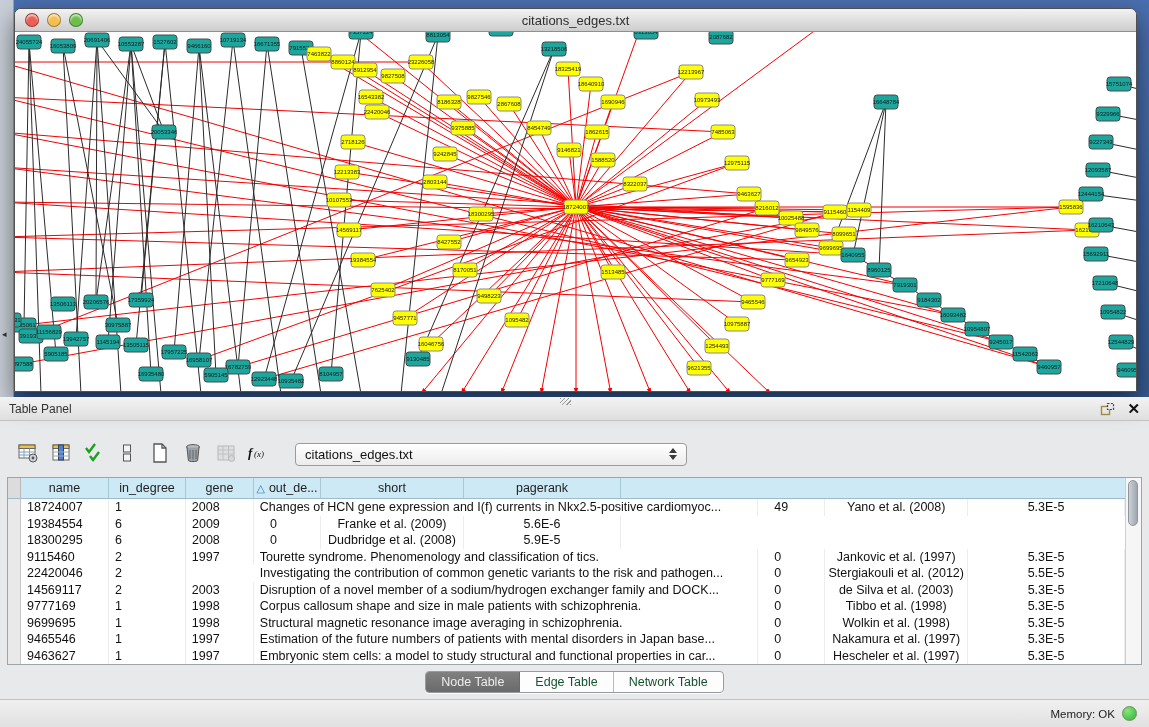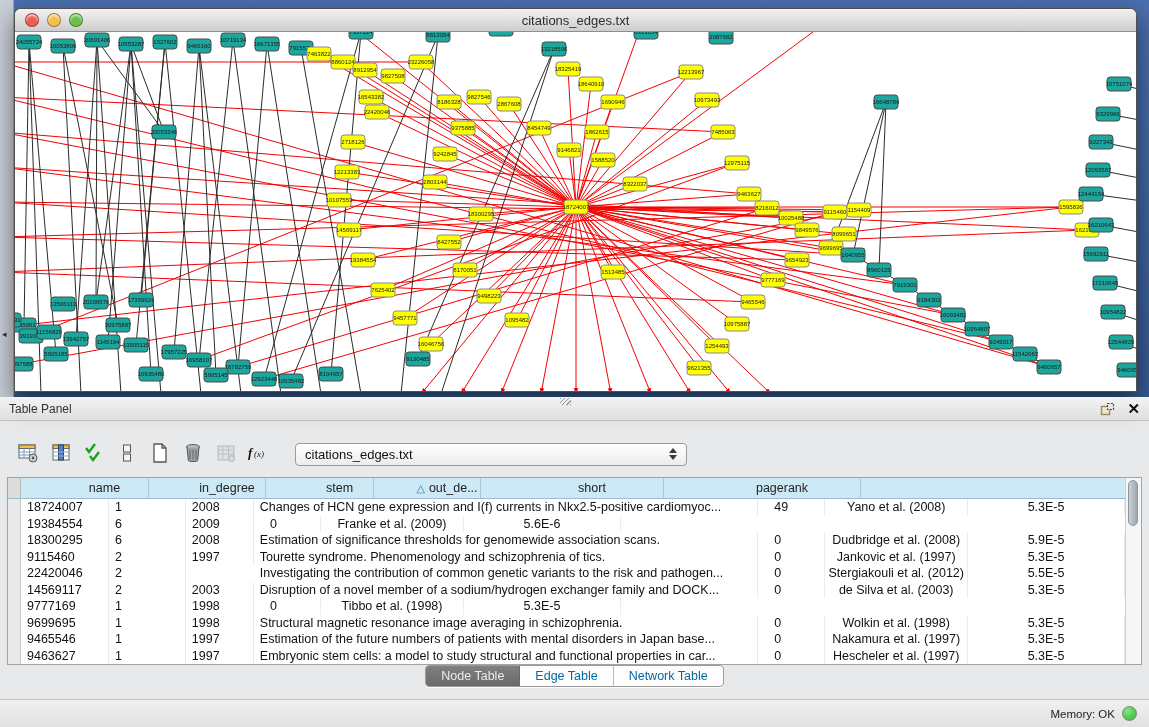--- a/index.html
+++ b/index.html
@@ -44,7 +44,7 @@
 
   .table-wrap{margin-top:8px;background:#fff;border:1px solid #9fa4a9;height:188px;display:flex;box-sizing:border-box;}
   .grid{flex:1;overflow:hidden;}
-  .thead{display:flex;height:21px;background:#cde9f5;border-bottom:1px solid #9cbccb;box-sizing:border-box;gap:40px;}
+  .thead{display:flex;height:21px;background:#cde9f5;border-bottom:1px solid #9cbccb;box-sizing:border-box;}
   .th{font-size:12.5px;color:#222;display:flex;align-items:center;justify-content:center;gap:4px;
     border-right:1px solid #a9c8d6;box-sizing:border-box;white-space:nowrap;overflow:hidden;}
   .th .sort{color:#2d7fae;font-size:11px;}

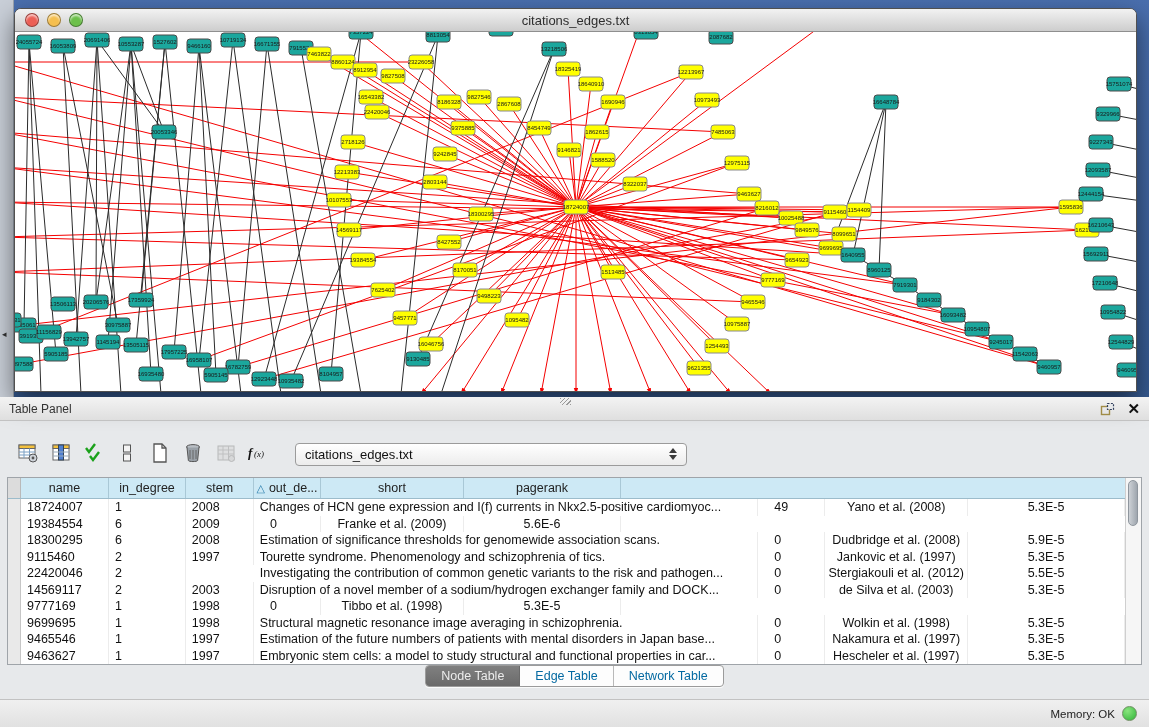--- a/index.html
+++ b/index.html
@@ -805,7 +805,7 @@
             <span>in_degree</span>
           </div>
           <div class="th" style="width: 68px;">
-            <span>stem</span>
+            <span>gene</span>
           </div>
           <div class="th" style="width: 67px;">
             <span class="sort">△</span>

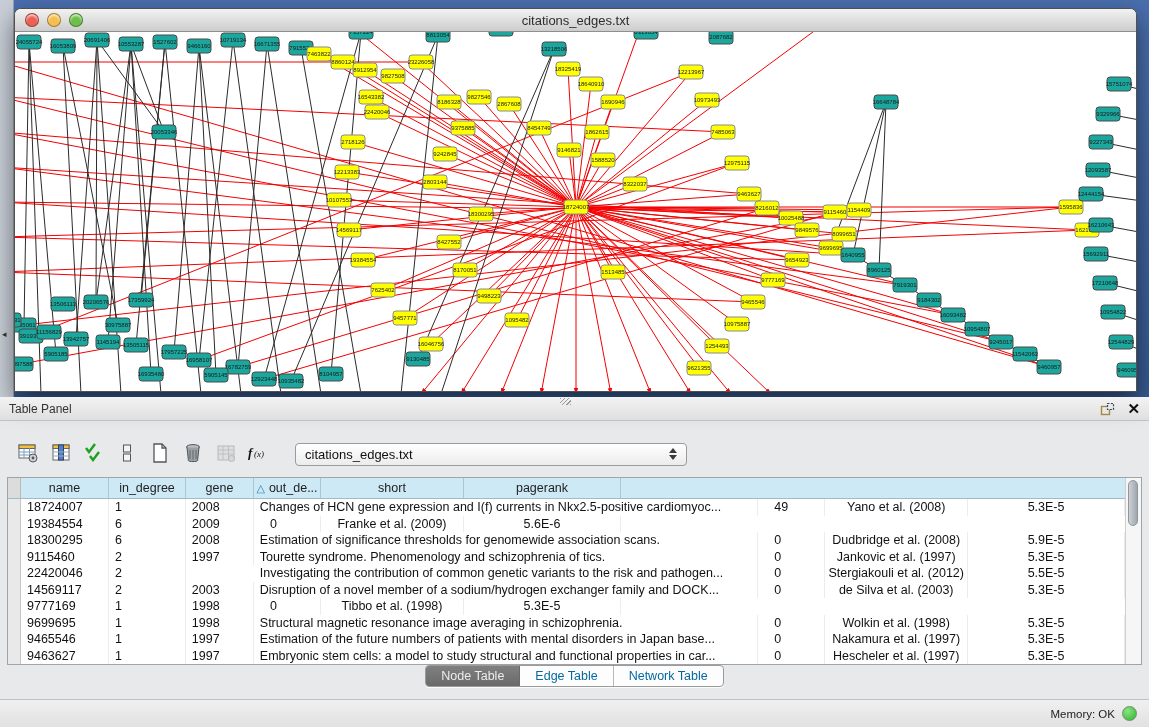--- a/index.html
+++ b/index.html
@@ -843,7 +843,6 @@
             <div class="td" style="width: 88px;">18300295</div>
             <div class="td" style="width: 77px;">6</div>
             <div class="td" style="width: 68px;">2008</div>
-            <div class="td" style="width: 505px;">Estimation of significance thresholds for genomewide association scans.</div>
             <div class="td pad" style="width: 67px;">0</div>
             <div class="td center" style="width: 143px;">Dudbridge et al. (2008)</div>
             <div class="td center" style="width: 157px;">5.9E-5</div>

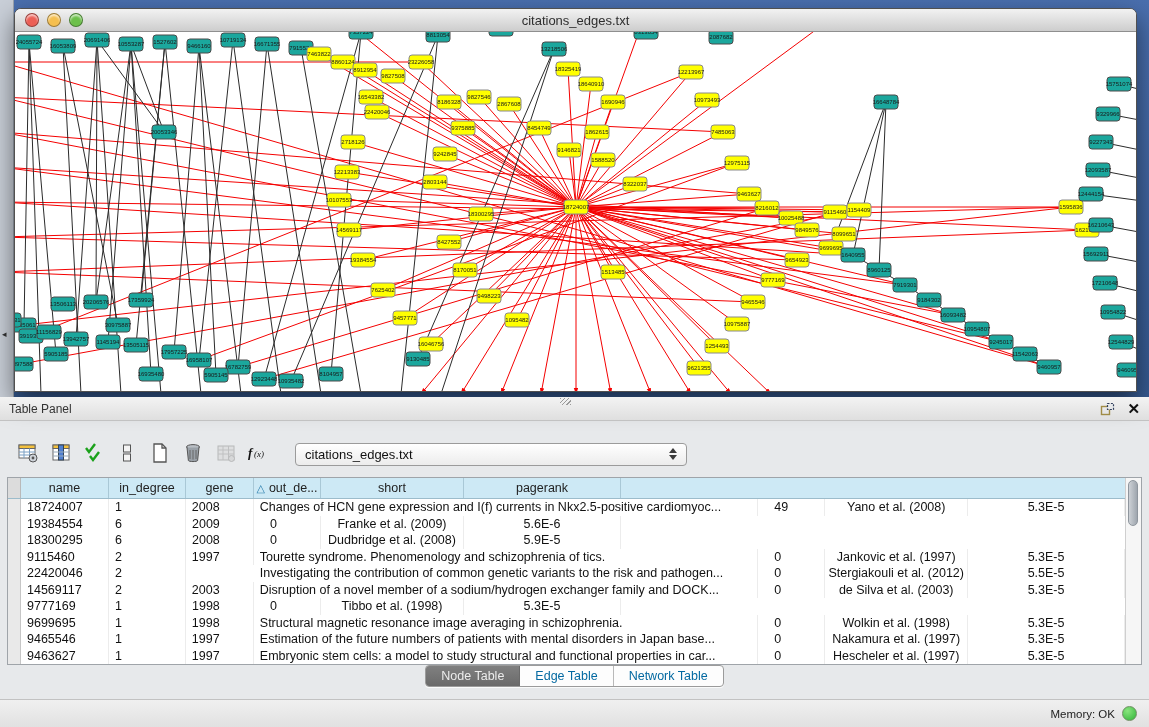--- a/index.html
+++ b/index.html
@@ -852,7 +852,7 @@
             <div class="td" style="width: 88px;">9115460</div>
             <div class="td" style="width: 77px;">2</div>
             <div class="td" style="width: 68px;">1997</div>
-            <div class="td" style="width: 505px;">Tourette syndrome. Phenomenology and schizophrenia of tics.</div>
+            <div class="td" style="width: 505px;">Tourette syndrome. Phenomenology and classification of tics.</div>
             <div class="td pad" style="width: 67px;">0</div>
             <div class="td center" style="width: 143px;">Jankovic et al. (1997)</div>
             <div class="td center" style="width: 157px;">5.3E-5</div>

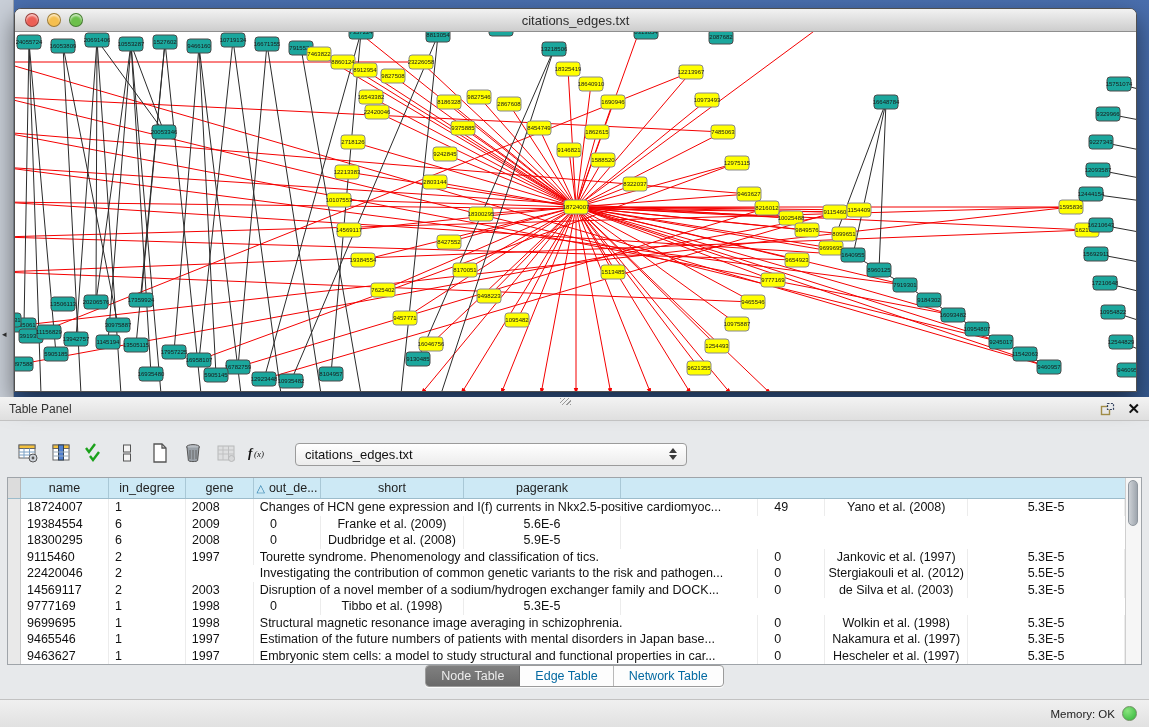--- a/index.html
+++ b/index.html
@@ -882,6 +882,7 @@
             <div class="td" style="width: 88px;">9777169</div>
             <div class="td" style="width: 77px;">1</div>
             <div class="td" style="width: 68px;">1998</div>
+            <div class="td" style="width: 505px;">Corpus callosum shape and size in male patients with schizophrenia.</div>
             <div class="td pad" style="width: 67px;">0</div>
             <div class="td center" style="width: 143px;">Tibbo et al. (1998)</div>
             <div class="td center" style="width: 157px;">5.3E-5</div>

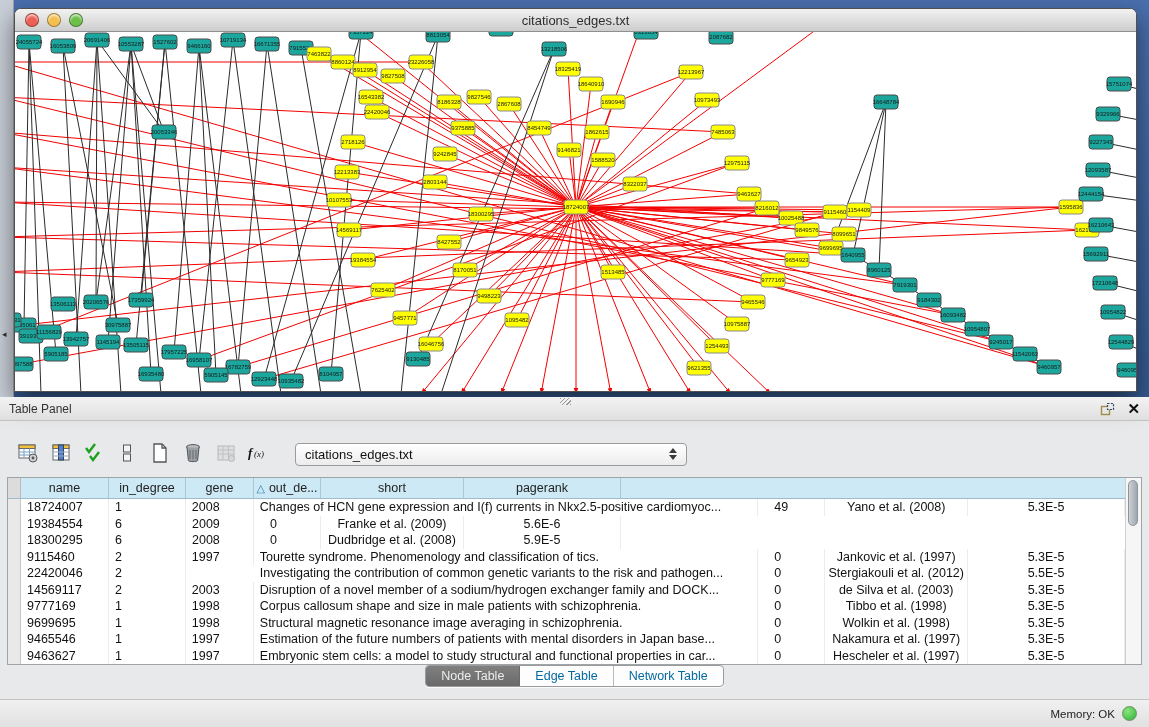--- a/index.html
+++ b/index.html
@@ -59,7 +59,7 @@
   .vthumb{position:absolute;top:2px;left:2px;width:10px;height:46px;border-radius:6px;
     background:linear-gradient(90deg,#cdd1d6,#9fa6ae);border:1px solid #8f969e;box-sizing:border-box;}
 
-  .tabbar{display:flex;justify-content:center;}
+  .tabbar{display:flex;justify-content:center;margin-top:6px;}
   .tabs{display:inline-flex;border:1px solid #9b9b9b;border-radius:4px;overflow:hidden;background:#fdfdfd;
     box-shadow:0 1px 0 rgba(255,255,255,.8);}
   .tab{font-size:12.5px;padding:3px 15px;color:#0369a1;border-right:1px solid #b9b9b9;}

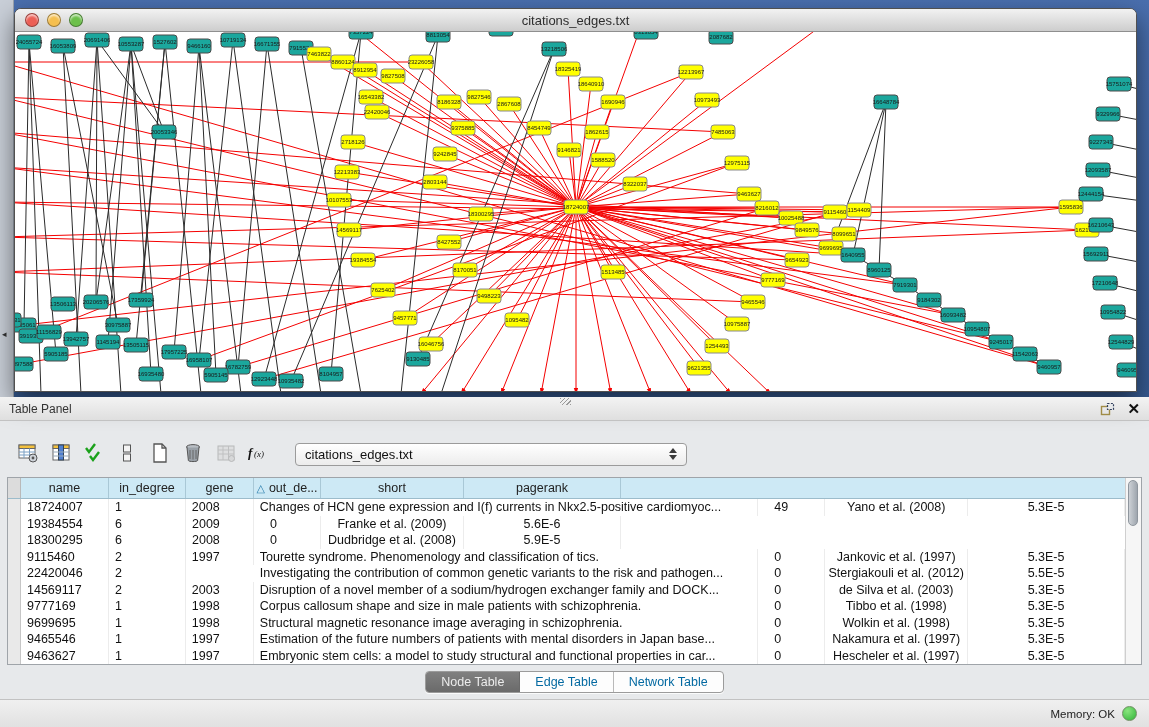--- a/index.html
+++ b/index.html
@@ -62,7 +62,7 @@
   .tabbar{display:flex;justify-content:center;margin-top:6px;}
   .tabs{display:inline-flex;border:1px solid #9b9b9b;border-radius:4px;overflow:hidden;background:#fdfdfd;
     box-shadow:0 1px 0 rgba(255,255,255,.8);}
-  .tab{font-size:12.5px;padding:3px 15px;color:#0369a1;border-right:1px solid #b9b9b9;}
+  .tab{font-size:12.5px;padding:3px 15px;color:#14532d;border-right:1px solid #b9b9b9;}
   .tab:last-child{border-right:none;}
   .tab.active{background:linear-gradient(#808080,#6a6a6a);color:#ececec;border-right-color:#6a6a6a;}
 

